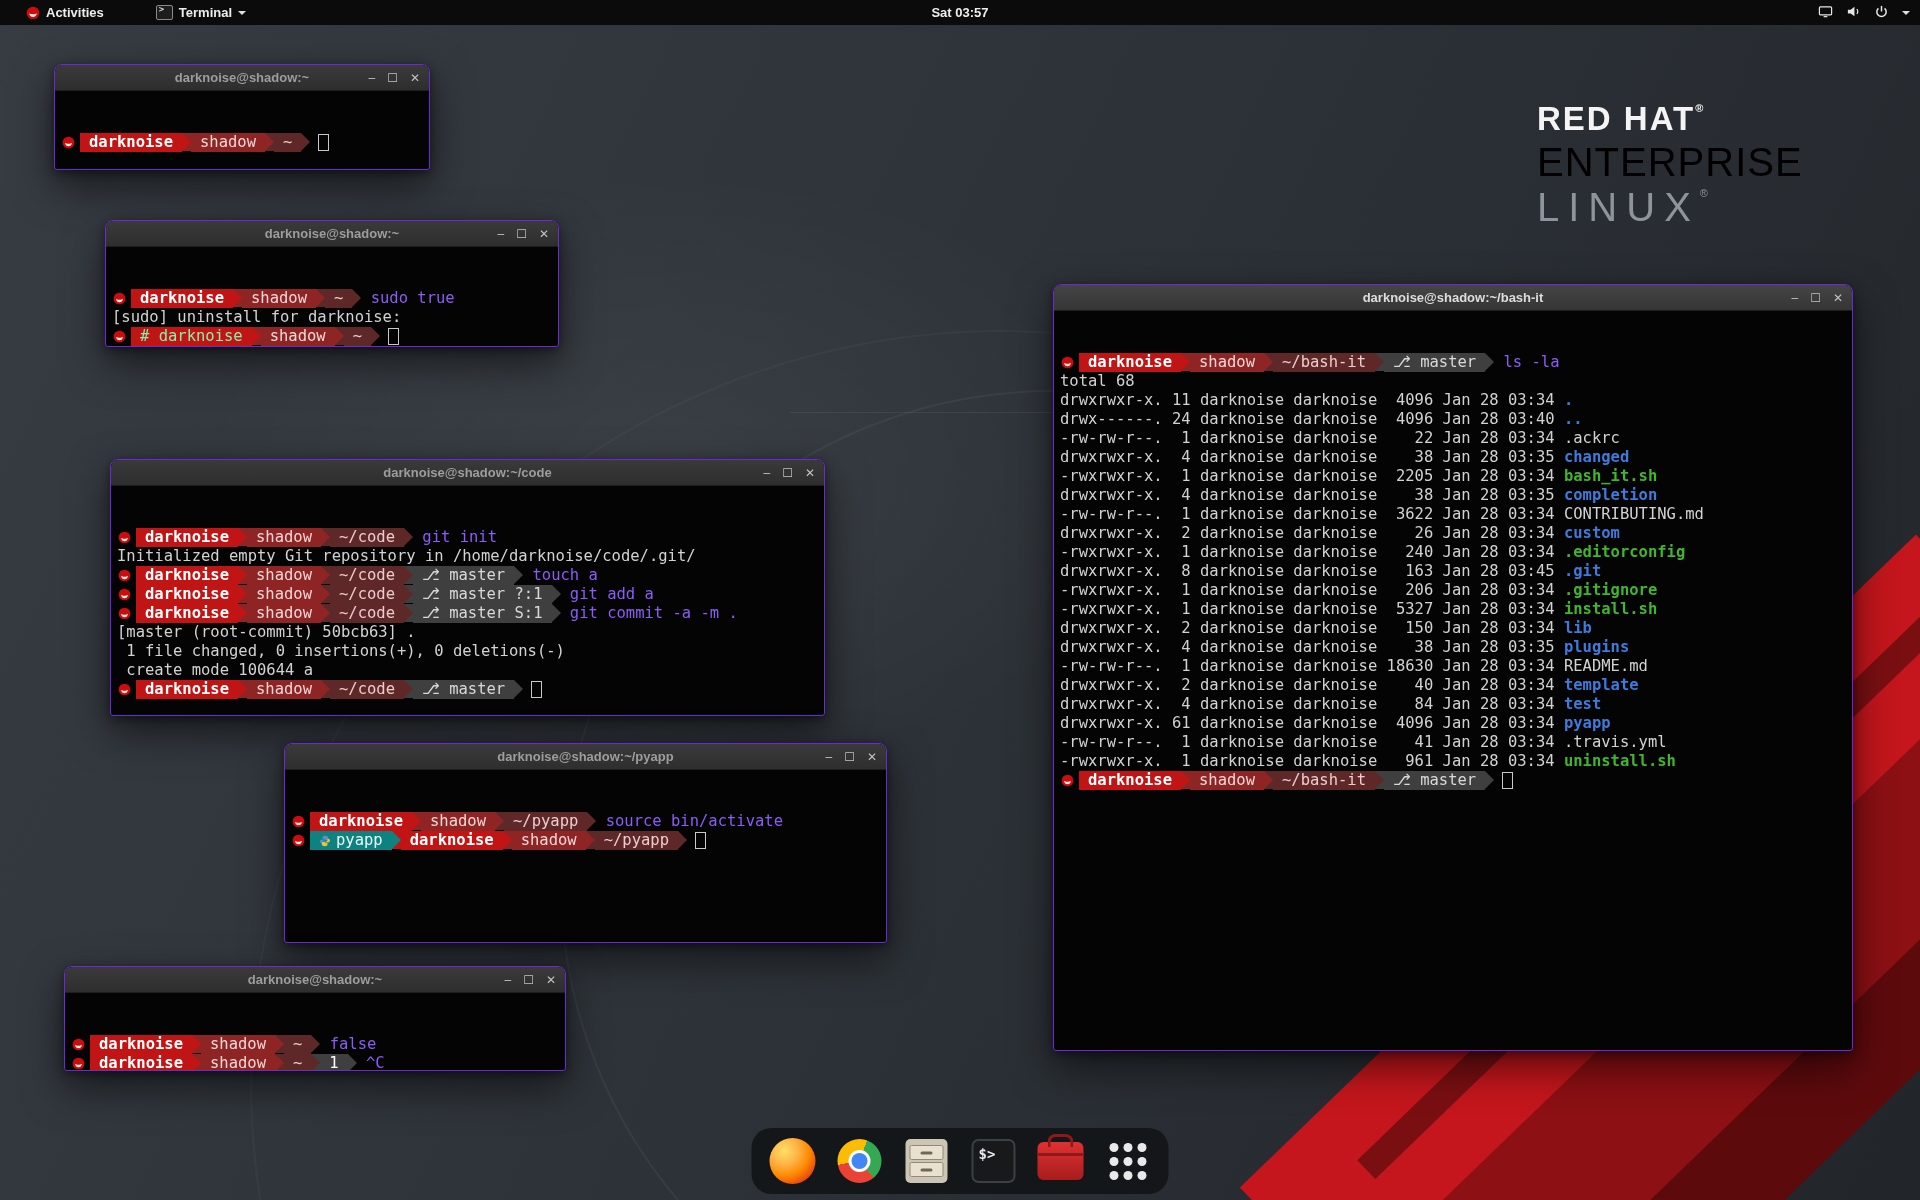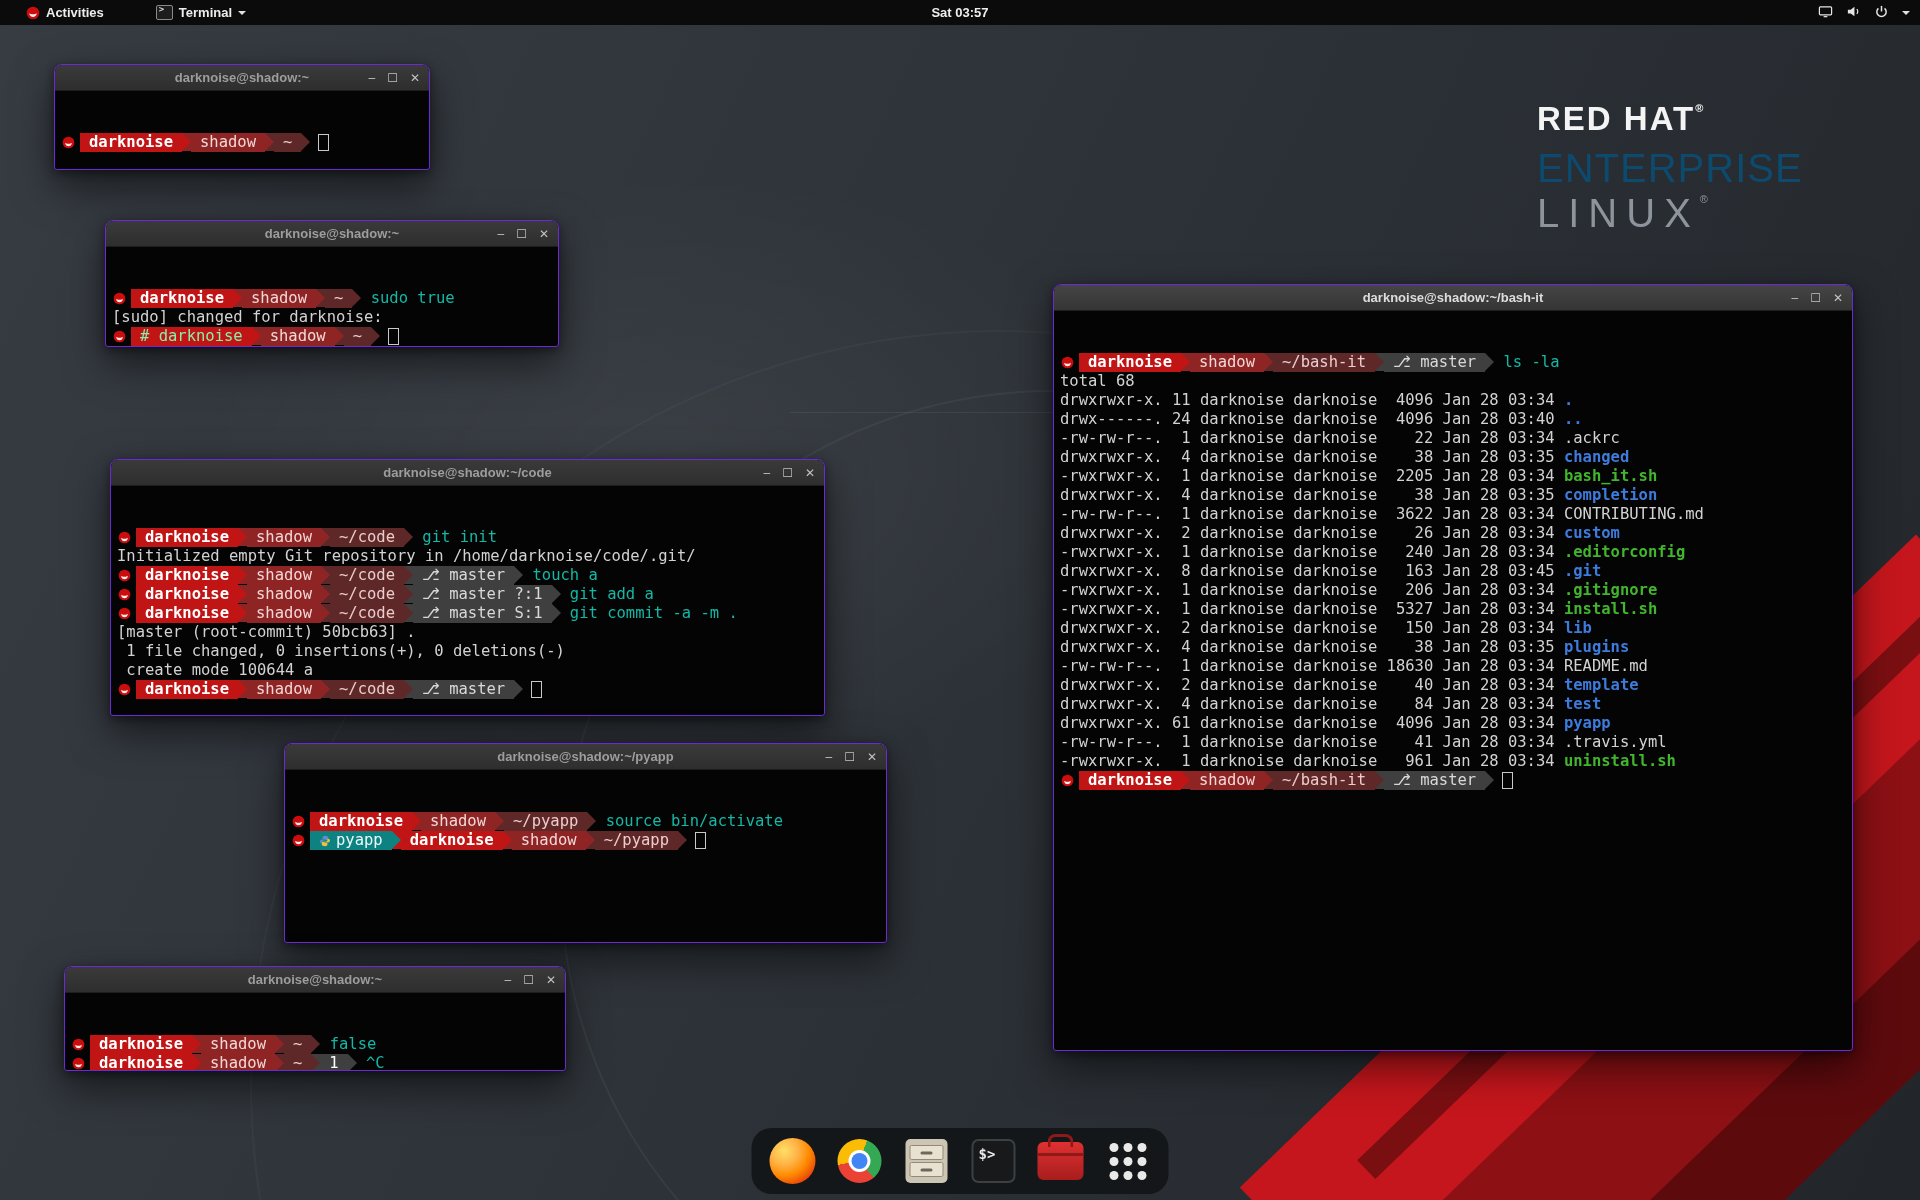--- a/index.html
+++ b/index.html
@@ -25,7 +25,7 @@
   
   .brand{position:absolute;left:1537px;top:100px;z-index:1;color:#fff;user-select:none;}
   .brand-l1{font-size:33px;font-weight:bold;letter-spacing:2px;color:#f4f4f4;}
-  .brand-l2{font-size:40px;font-weight:400;letter-spacing:1px;color:#0c4a6e;margin-top:8px;}
+  .brand-l2{font-size:40px;font-weight:400;letter-spacing:1px;color:#000000;margin-top:2px;}
   .brand-l3{font-size:40px;font-weight:400;letter-spacing:9px;color:#8d949b;}
   .reg{font-size:11px;vertical-align:top;position:relative;top:2px;}
   

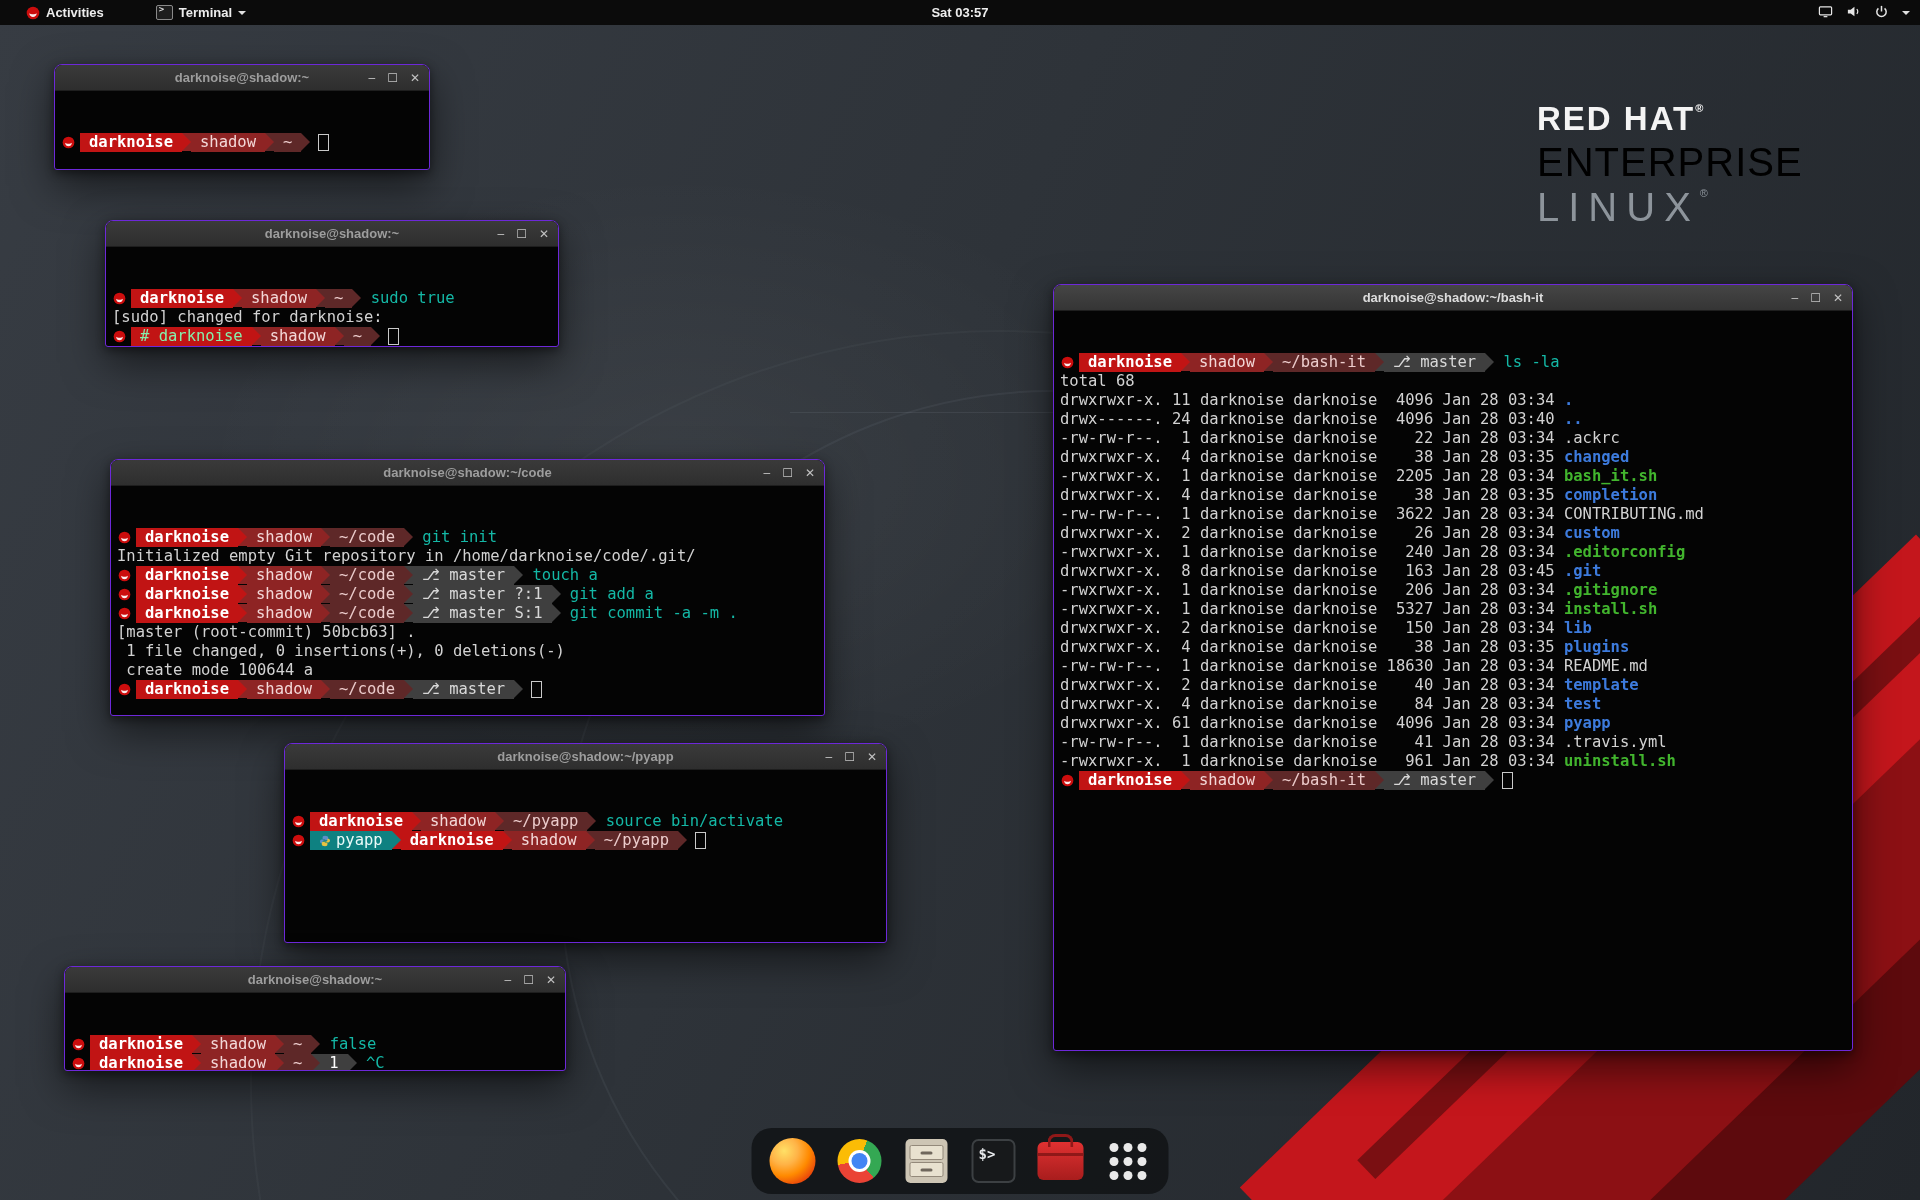--- a/index.html
+++ b/index.html
@@ -52,7 +52,7 @@
   .term-body{flex:1;padding:3px 6px;overflow:hidden;font:15.5px/19px "DejaVu Sans Mono",monospace;color:#d2d2d2;cursor:text;}
   .term-line{display:flex;align-items:stretch;height:19px;}
   .tx{white-space:pre;line-height:19px;}
-  .tx-cmd{color:#14b8a6;}
+  .tx-cmd{color:#8b5cf6;}
   .tx-out{color:#d2d2d2;}
   .tx-dir{color:var(--dir-color,#3d7bdd);font-weight:bold;}
   .tx-exec{color:var(--exec-color,#42b52e);font-weight:bold;}

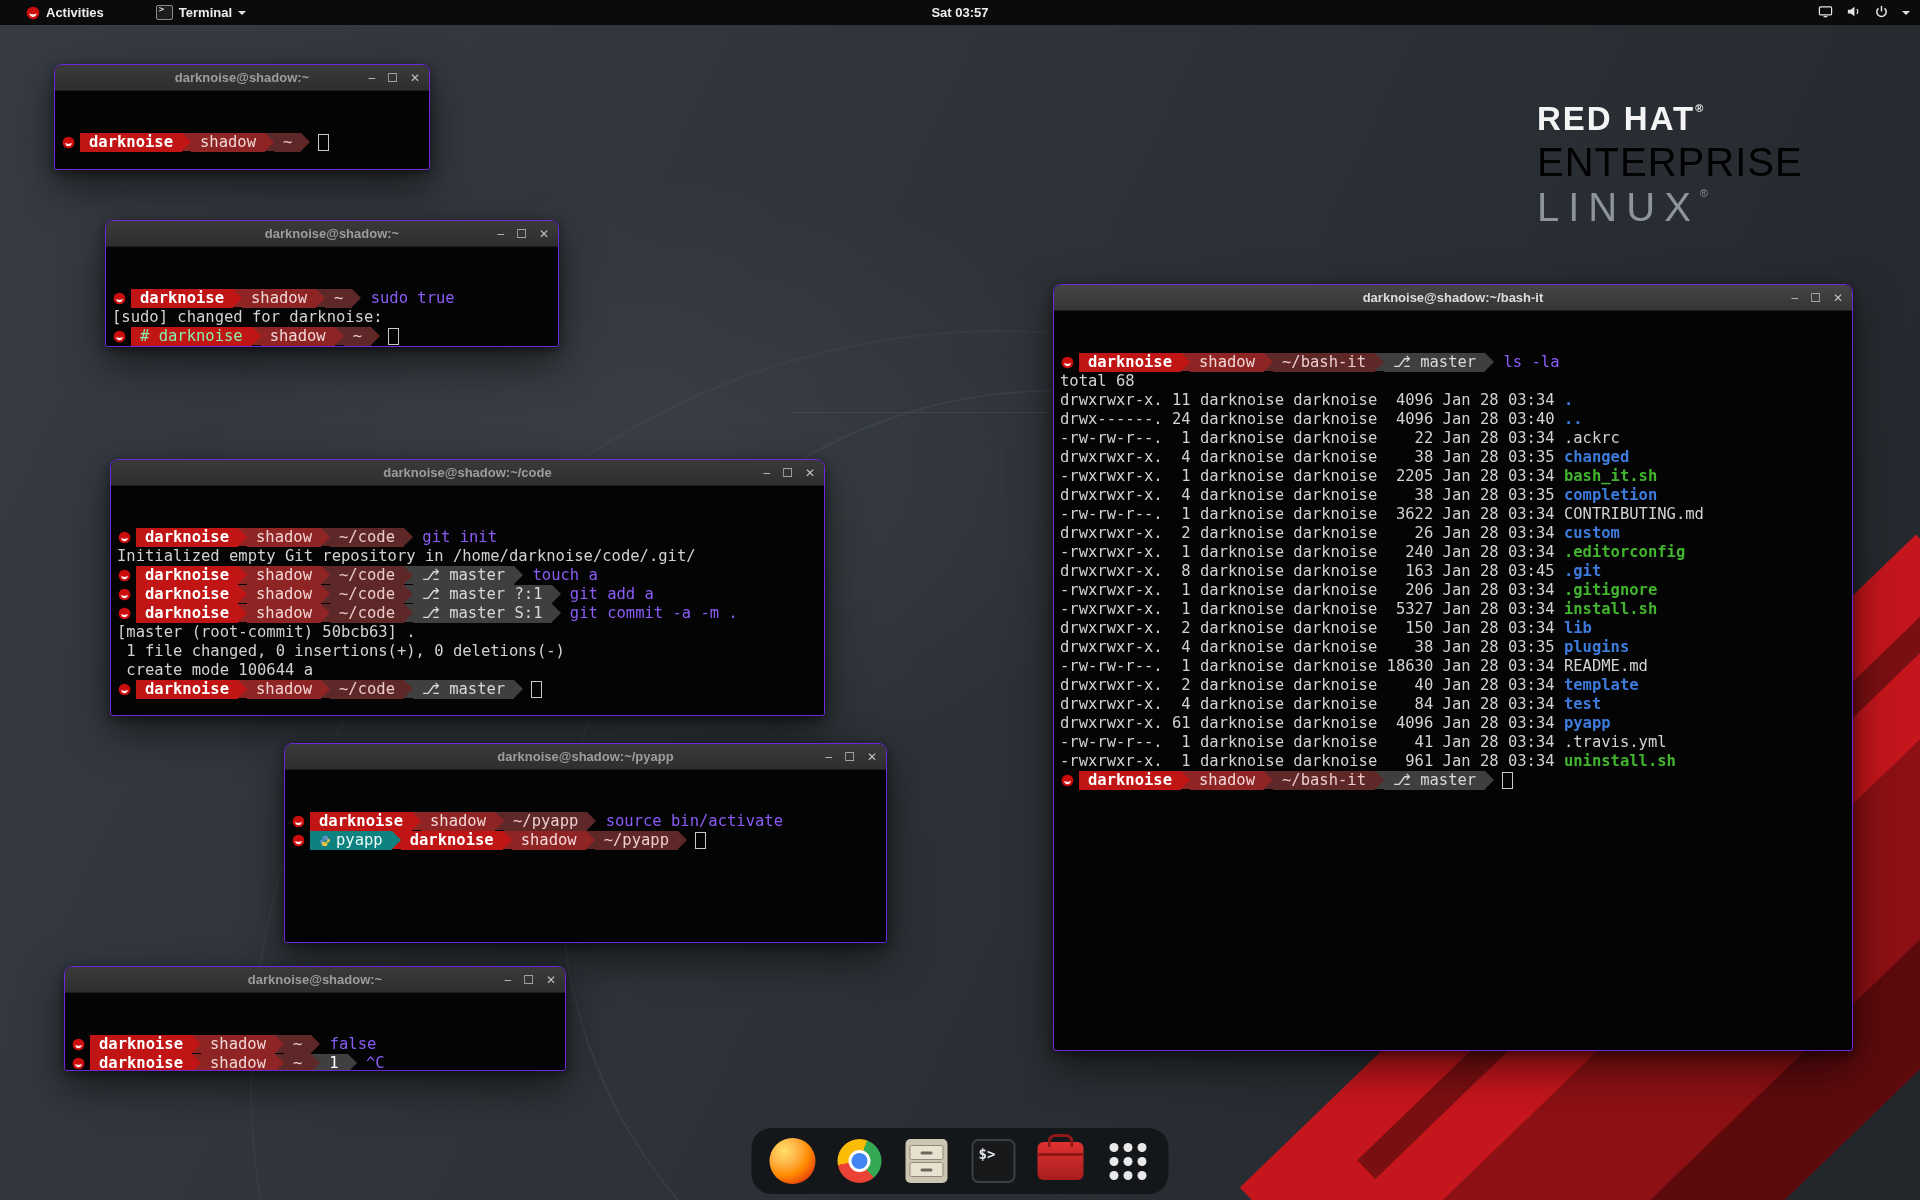--- a/index.html
+++ b/index.html
@@ -210,7 +210,7 @@
         <span class="tx tx-cmd"> sudo true</span>
       </div>
       <div class="term-line">
-        <span class="tx tx-out">[sudo] changed for darknoise:</span>
+        <span class="tx tx-out">[sudo] uninstall for darknoise:</span>
       </div>
       <div class="term-line">
         <span class="ricon">

